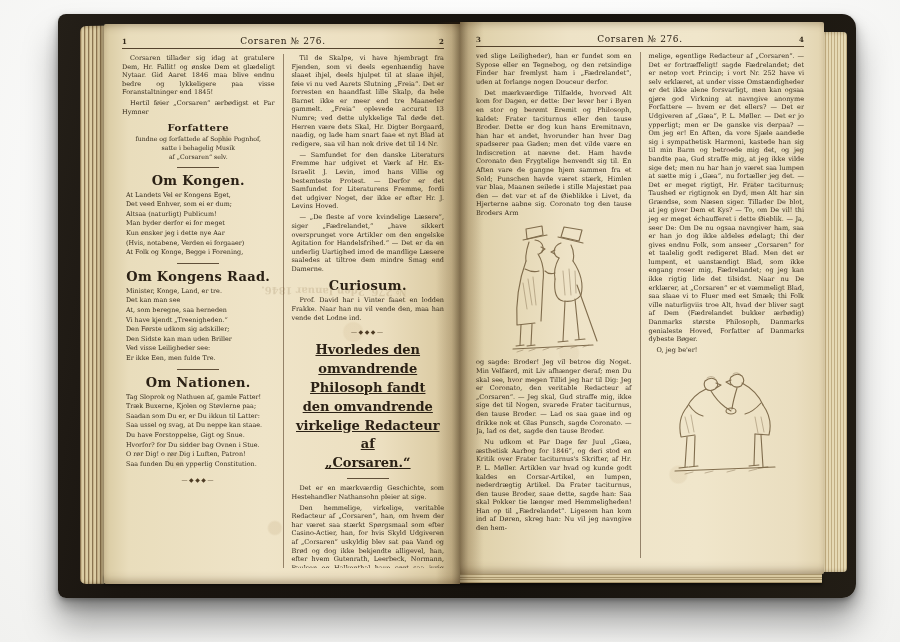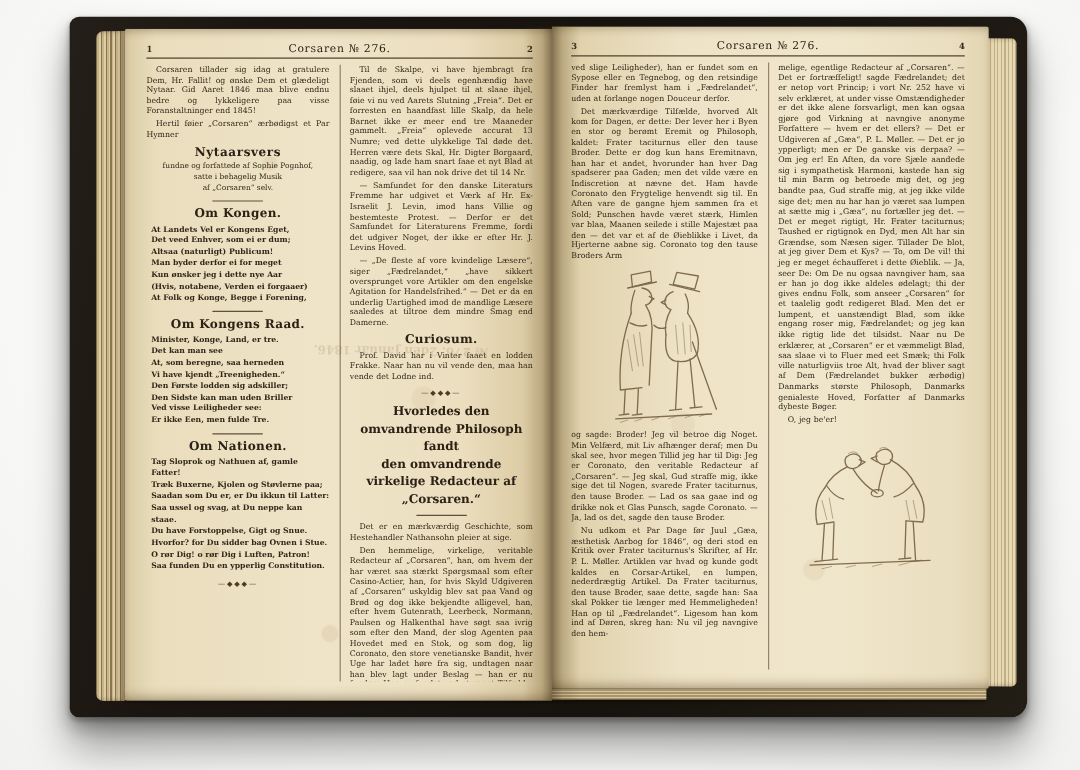--- a/index.html
+++ b/index.html
@@ -87,7 +87,7 @@
           <div class="col">
               <div class="para">Corsaren tillader sig idag at gratulere Dem, Hr. Fallit! og ønske Dem et glædeligt Nytaar. Gid Aaret 1846 maa blive endnu bedre og lykkeligere paa visse Foranstaltninger end 1845!</div>
               <div class="para">Hertil føier „Corsaren“ ærbødigst et Par Hymner</div>
-              <div class="heading-lg">Nytaarsvers</div>
+              <div class="heading-lg">Forfattere</div>
               <div class="subheading">
                 <div>fundne og forfattede af Sophie Pognhof,</div>
                 <div>satte i behagelig Musik</div>

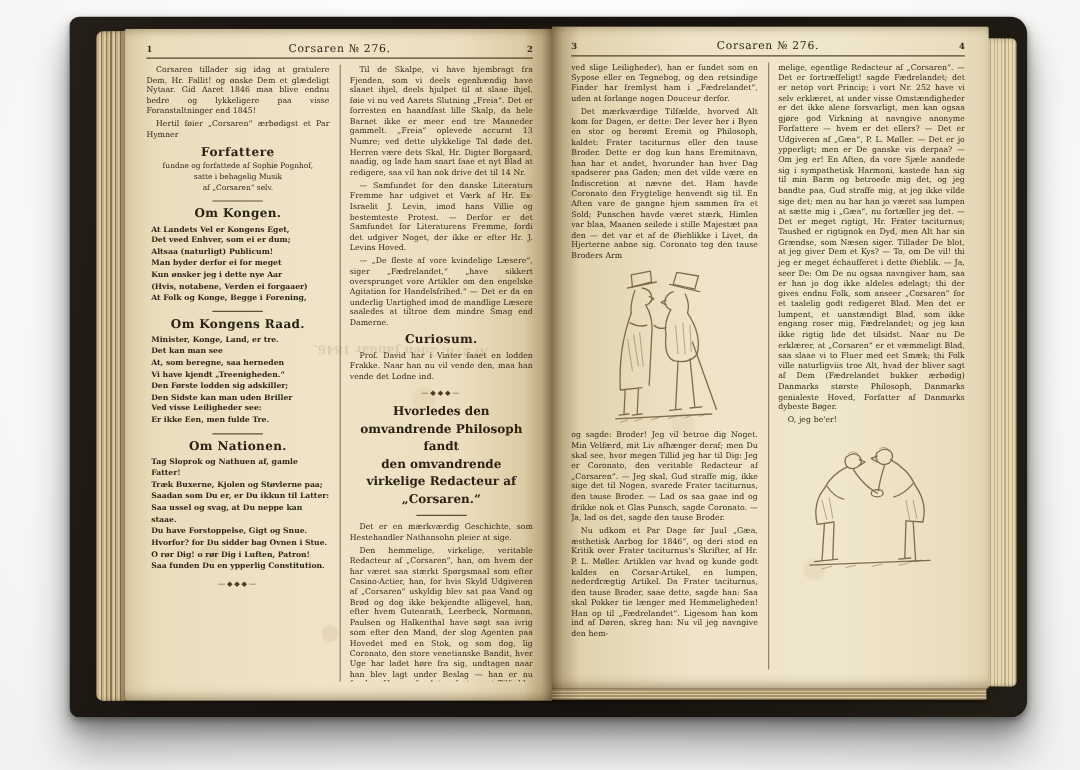--- a/index.html
+++ b/index.html
@@ -53,7 +53,7 @@
   
   .para,.para-noindent{font-size:6.5px;line-height:1.32;text-align:justify;margin:0 0 2.5px;text-indent:8px;word-spacing:.2px;}
   .para-noindent{text-indent:0;}
-  .heading{font-size:10px;font-weight:bold;text-align:center;margin:5px 0 3px;letter-spacing:.3px;color:#2b2115;}
+  .heading{font-size:13px;font-weight:bold;text-align:center;margin:5px 0 3px;letter-spacing:.3px;color:#2b2115;}
   .heading-lg{font-size:10px;font-weight:bold;text-align:center;margin:5px 0 2px;letter-spacing:.5px;color:#2b2115;}
   .subheading{text-align:center;font-size:6.2px;line-height:1.45;margin-bottom:2px;}
   .article-heading{text-align:center;font-size:10px;font-weight:bold;line-height:1.45;margin:5px 2px 3px;color:#2b2115;}

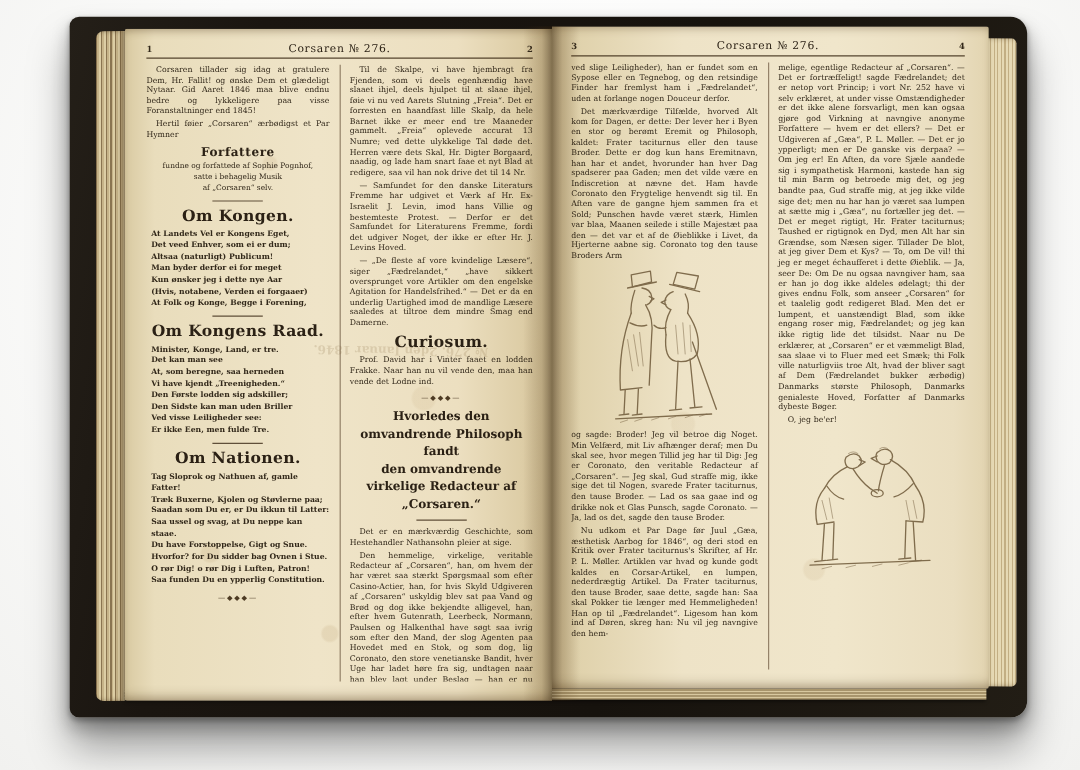--- a/index.html
+++ b/index.html
@@ -57,7 +57,7 @@
   .heading-lg{font-size:10px;font-weight:bold;text-align:center;margin:5px 0 2px;letter-spacing:.5px;color:#2b2115;}
   .subheading{text-align:center;font-size:6.2px;line-height:1.45;margin-bottom:2px;}
   .article-heading{text-align:center;font-size:10px;font-weight:bold;line-height:1.45;margin:5px 2px 3px;color:#2b2115;}
-  .poem{font-size:6.4px;line-height:1.5;margin:2px 0 4px 4px;font-weight:bold;}
+  .poem{font-size:6.4px;line-height:1.5;margin:2px 0 4px 4px;}
   .rule{width:42px;height:0;border-top:1px solid rgba(60,42,22,.8);margin:5px auto;}
   .orn{text-align:center;font-size:6px;letter-spacing:1.5px;color:#4d3b24;margin:6px 0;}
   .illo{display:flex;justify-content:center;margin:4px 0 3px;}

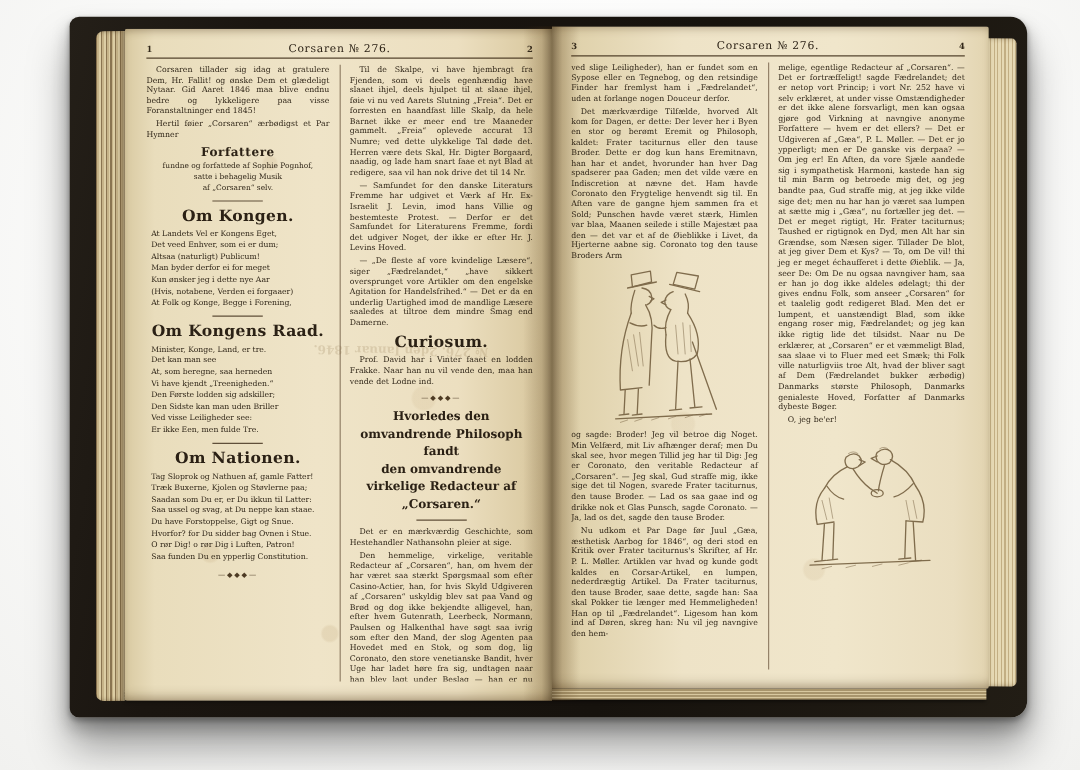--- a/index.html
+++ b/index.html
@@ -111,7 +111,7 @@
                 <div>Det kan man see</div>
                 <div>At, som beregne, saa herneden</div>
                 <div>Vi have kjendt „Treenigheden.“</div>
-                <div>Den Første lodden sig adskiller;</div>
+                <div>Den Første udkom sig adskiller;</div>
                 <div>Den Sidste kan man uden Briller</div>
                 <div>Ved visse Leiligheder see:</div>
                 <div>Er ikke Een, men fulde Tre.</div>

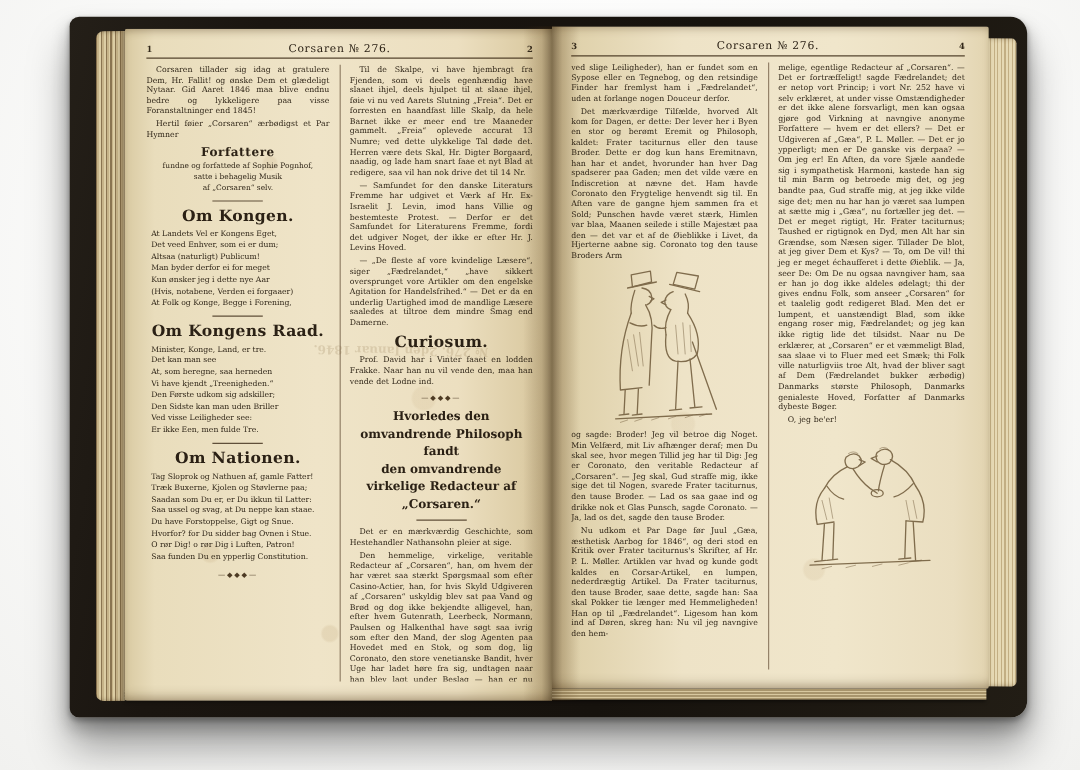--- a/index.html
+++ b/index.html
@@ -56,7 +56,7 @@
   .heading{font-size:13px;font-weight:bold;text-align:center;margin:5px 0 3px;letter-spacing:.3px;color:#2b2115;}
   .heading-lg{font-size:10px;font-weight:bold;text-align:center;margin:5px 0 2px;letter-spacing:.5px;color:#2b2115;}
   .subheading{text-align:center;font-size:6.2px;line-height:1.45;margin-bottom:2px;}
-  .article-heading{text-align:center;font-size:10px;font-weight:bold;line-height:1.45;margin:5px 2px 3px;color:#2b2115;}
+  .article-heading{text-align:center;font-size:13px;font-weight:bold;line-height:1.45;margin:5px 2px 3px;color:#2b2115;text-decoration:underline;}
   .poem{font-size:6.4px;line-height:1.5;margin:2px 0 4px 4px;}
   .rule{width:42px;height:0;border-top:1px solid rgba(60,42,22,.8);margin:5px auto;}
   .orn{text-align:center;font-size:6px;letter-spacing:1.5px;color:#4d3b24;margin:6px 0;}

